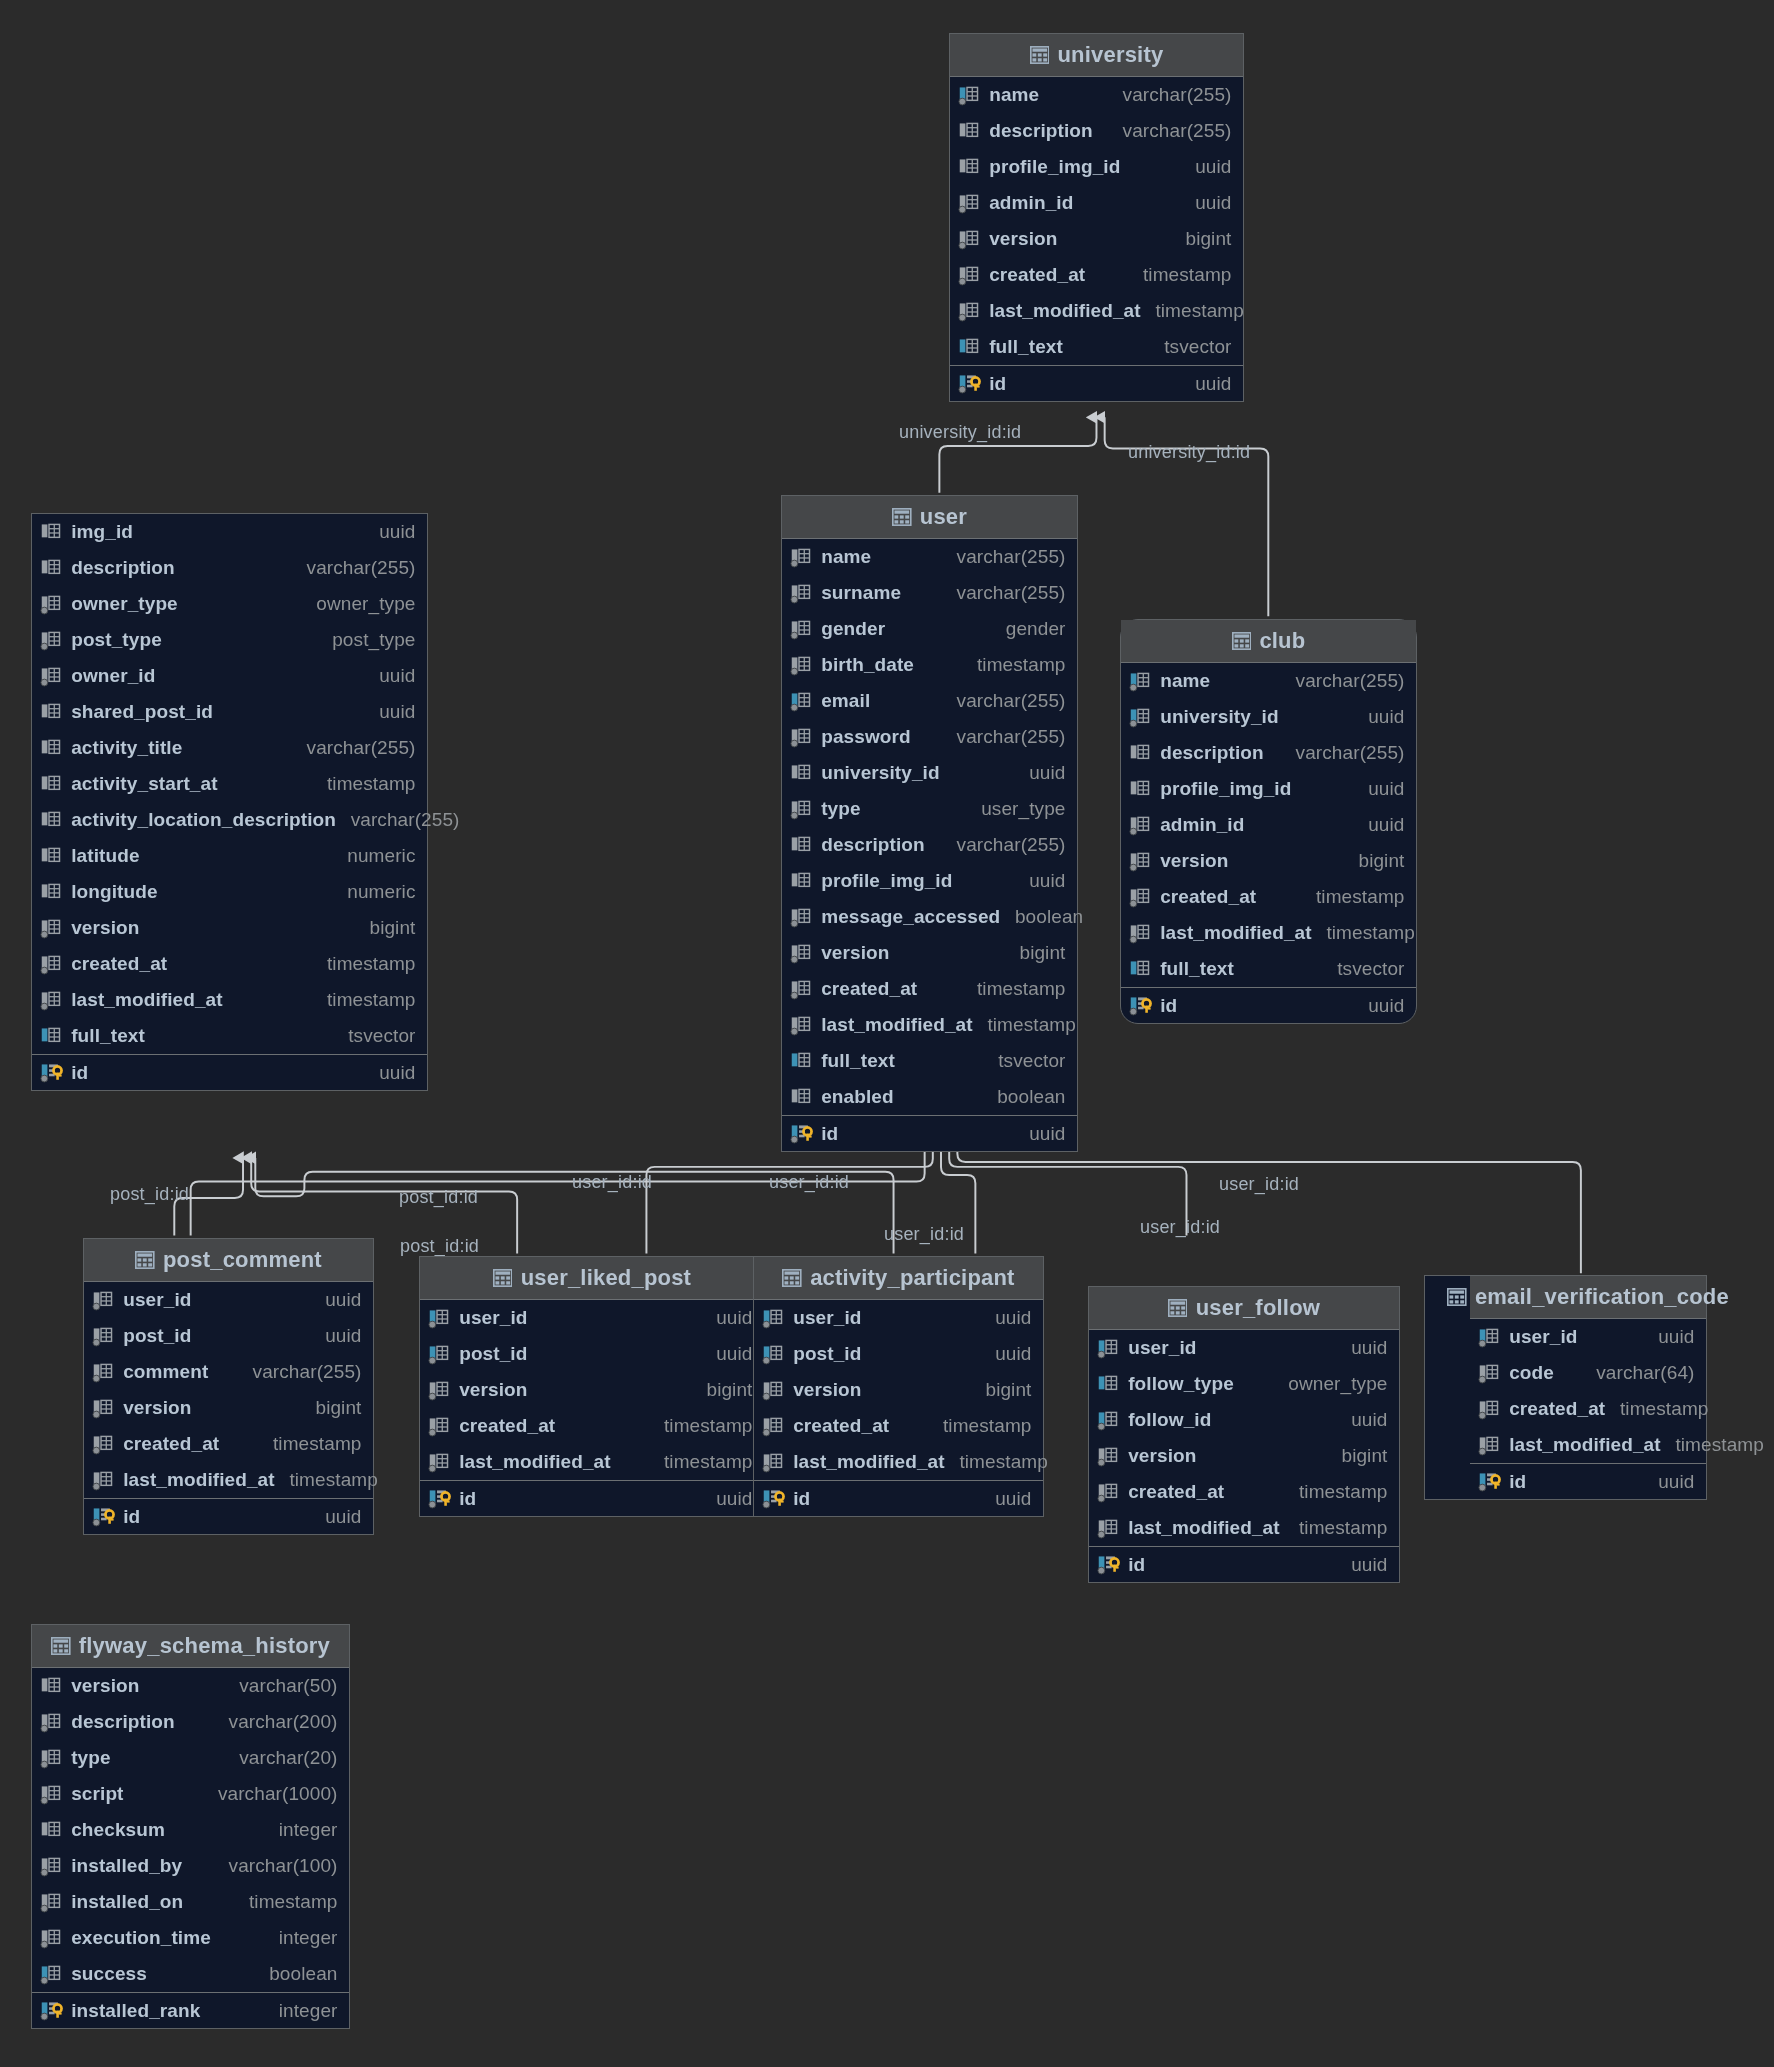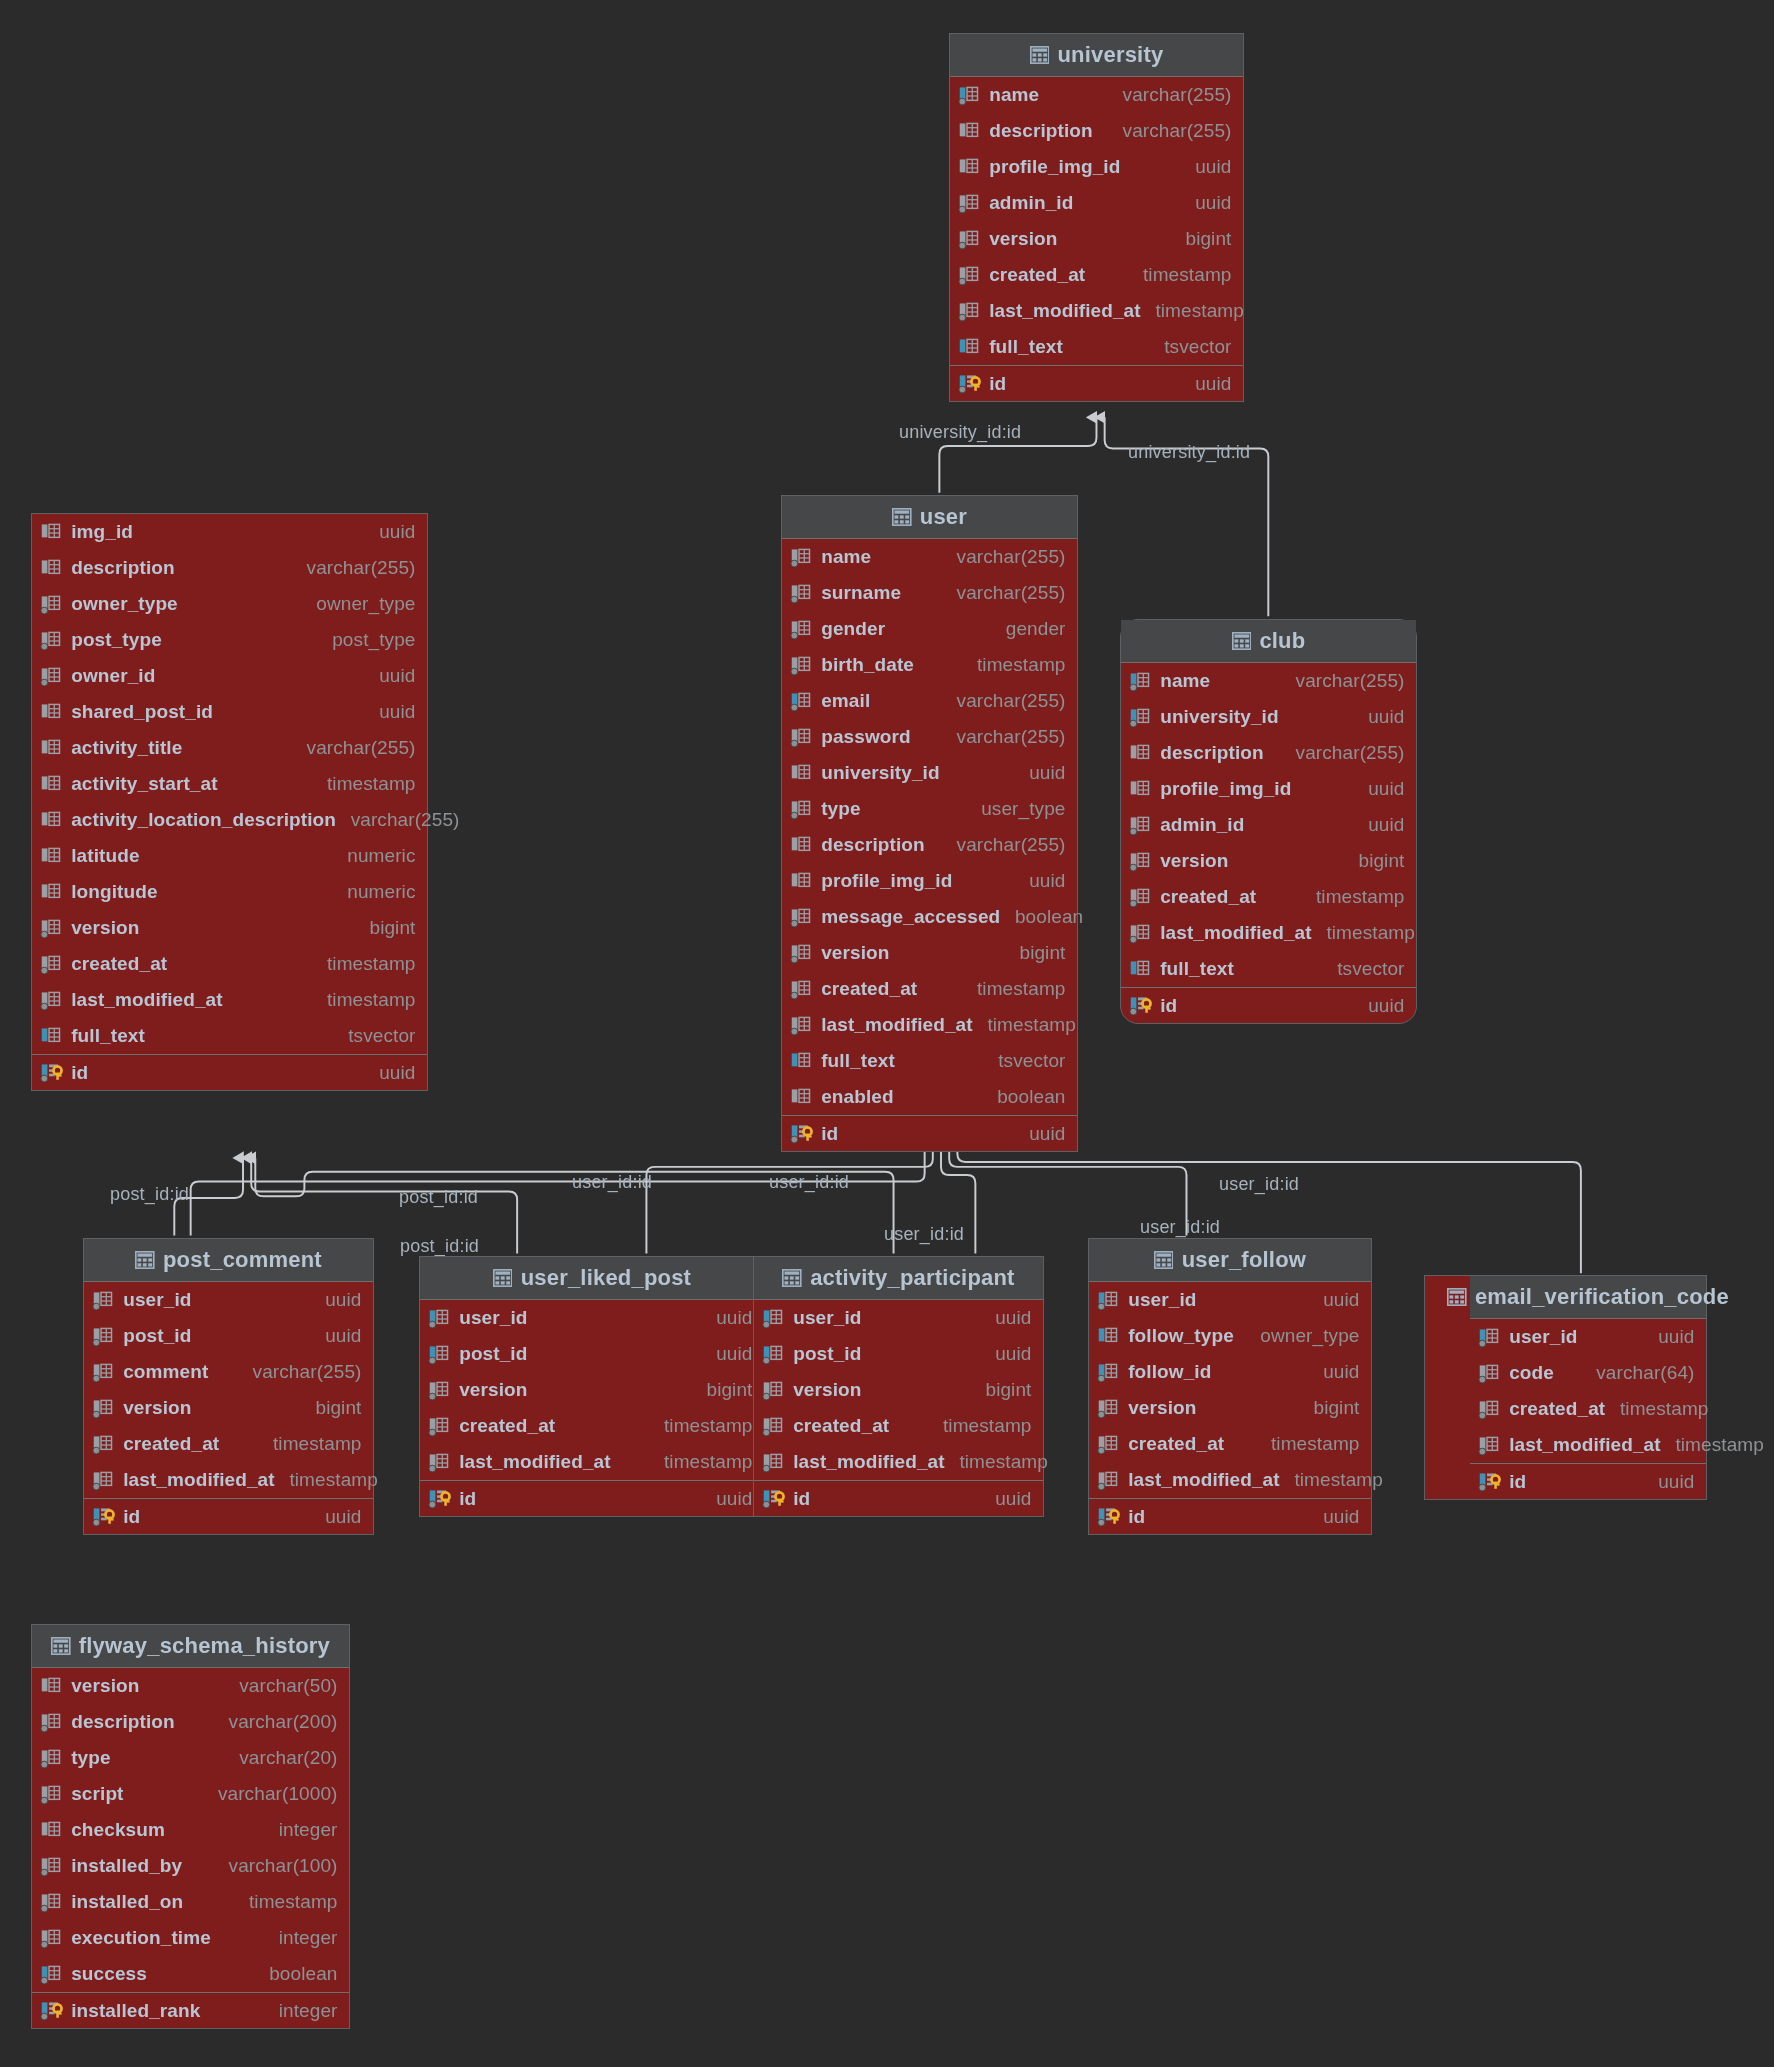--- a/index.html
+++ b/index.html
@@ -24,7 +24,7 @@
   
   .tbl{
     position:absolute;
-    background:#7f1d1d;
+    background:#0f172a;
     border:0.8px solid #5d6164;
     box-sizing:border-box;
     text-align:center;

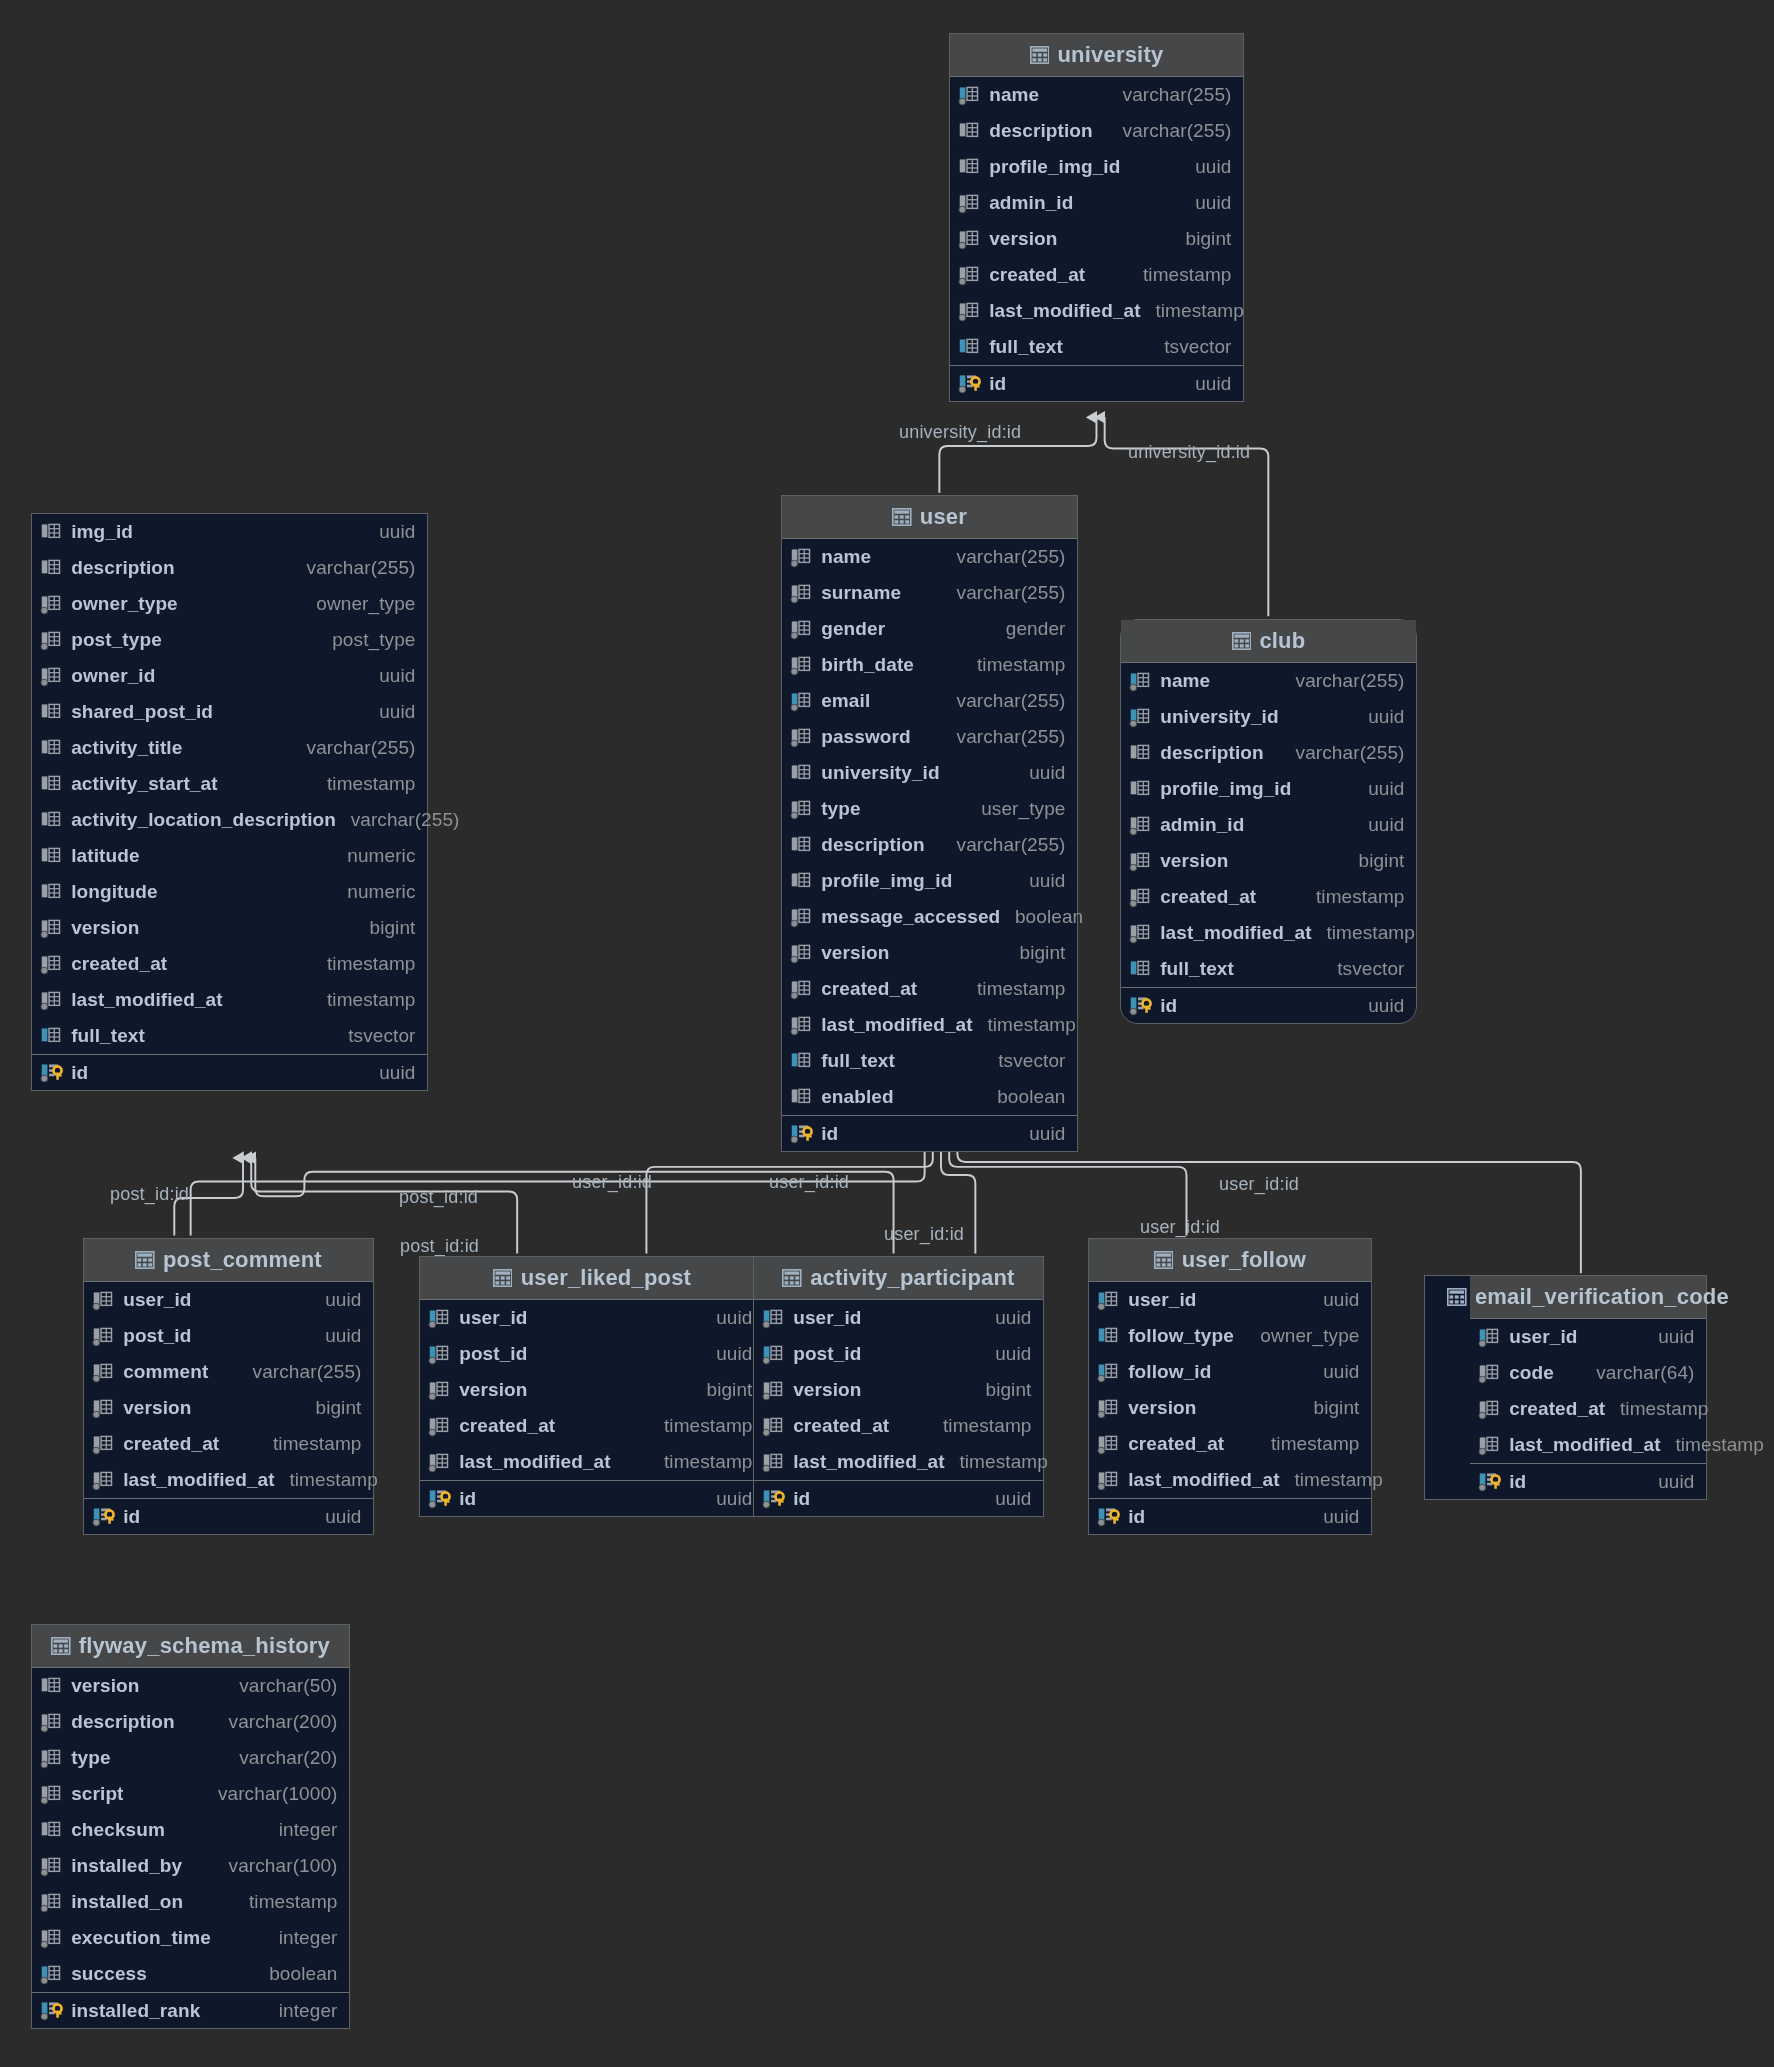--- a/index.html
+++ b/index.html
@@ -1075,7 +1075,7 @@
       </div>
         </div>
       </div>
-      <div class="tbl" style="left: 1088px; top: 1238px; width: 284px;">
+      <div class="tbl" style="left: 1088px; top: 1286px; width: 312px;">
         <div class="tbl-head">
       <svg class="tbl-ico" width="19.6" height="18" viewBox="0 0 24 22">
     <rect x="1" y="1" width="22" height="20" fill="none" stroke="#9fb0c0" stroke-width="2"></rect>

